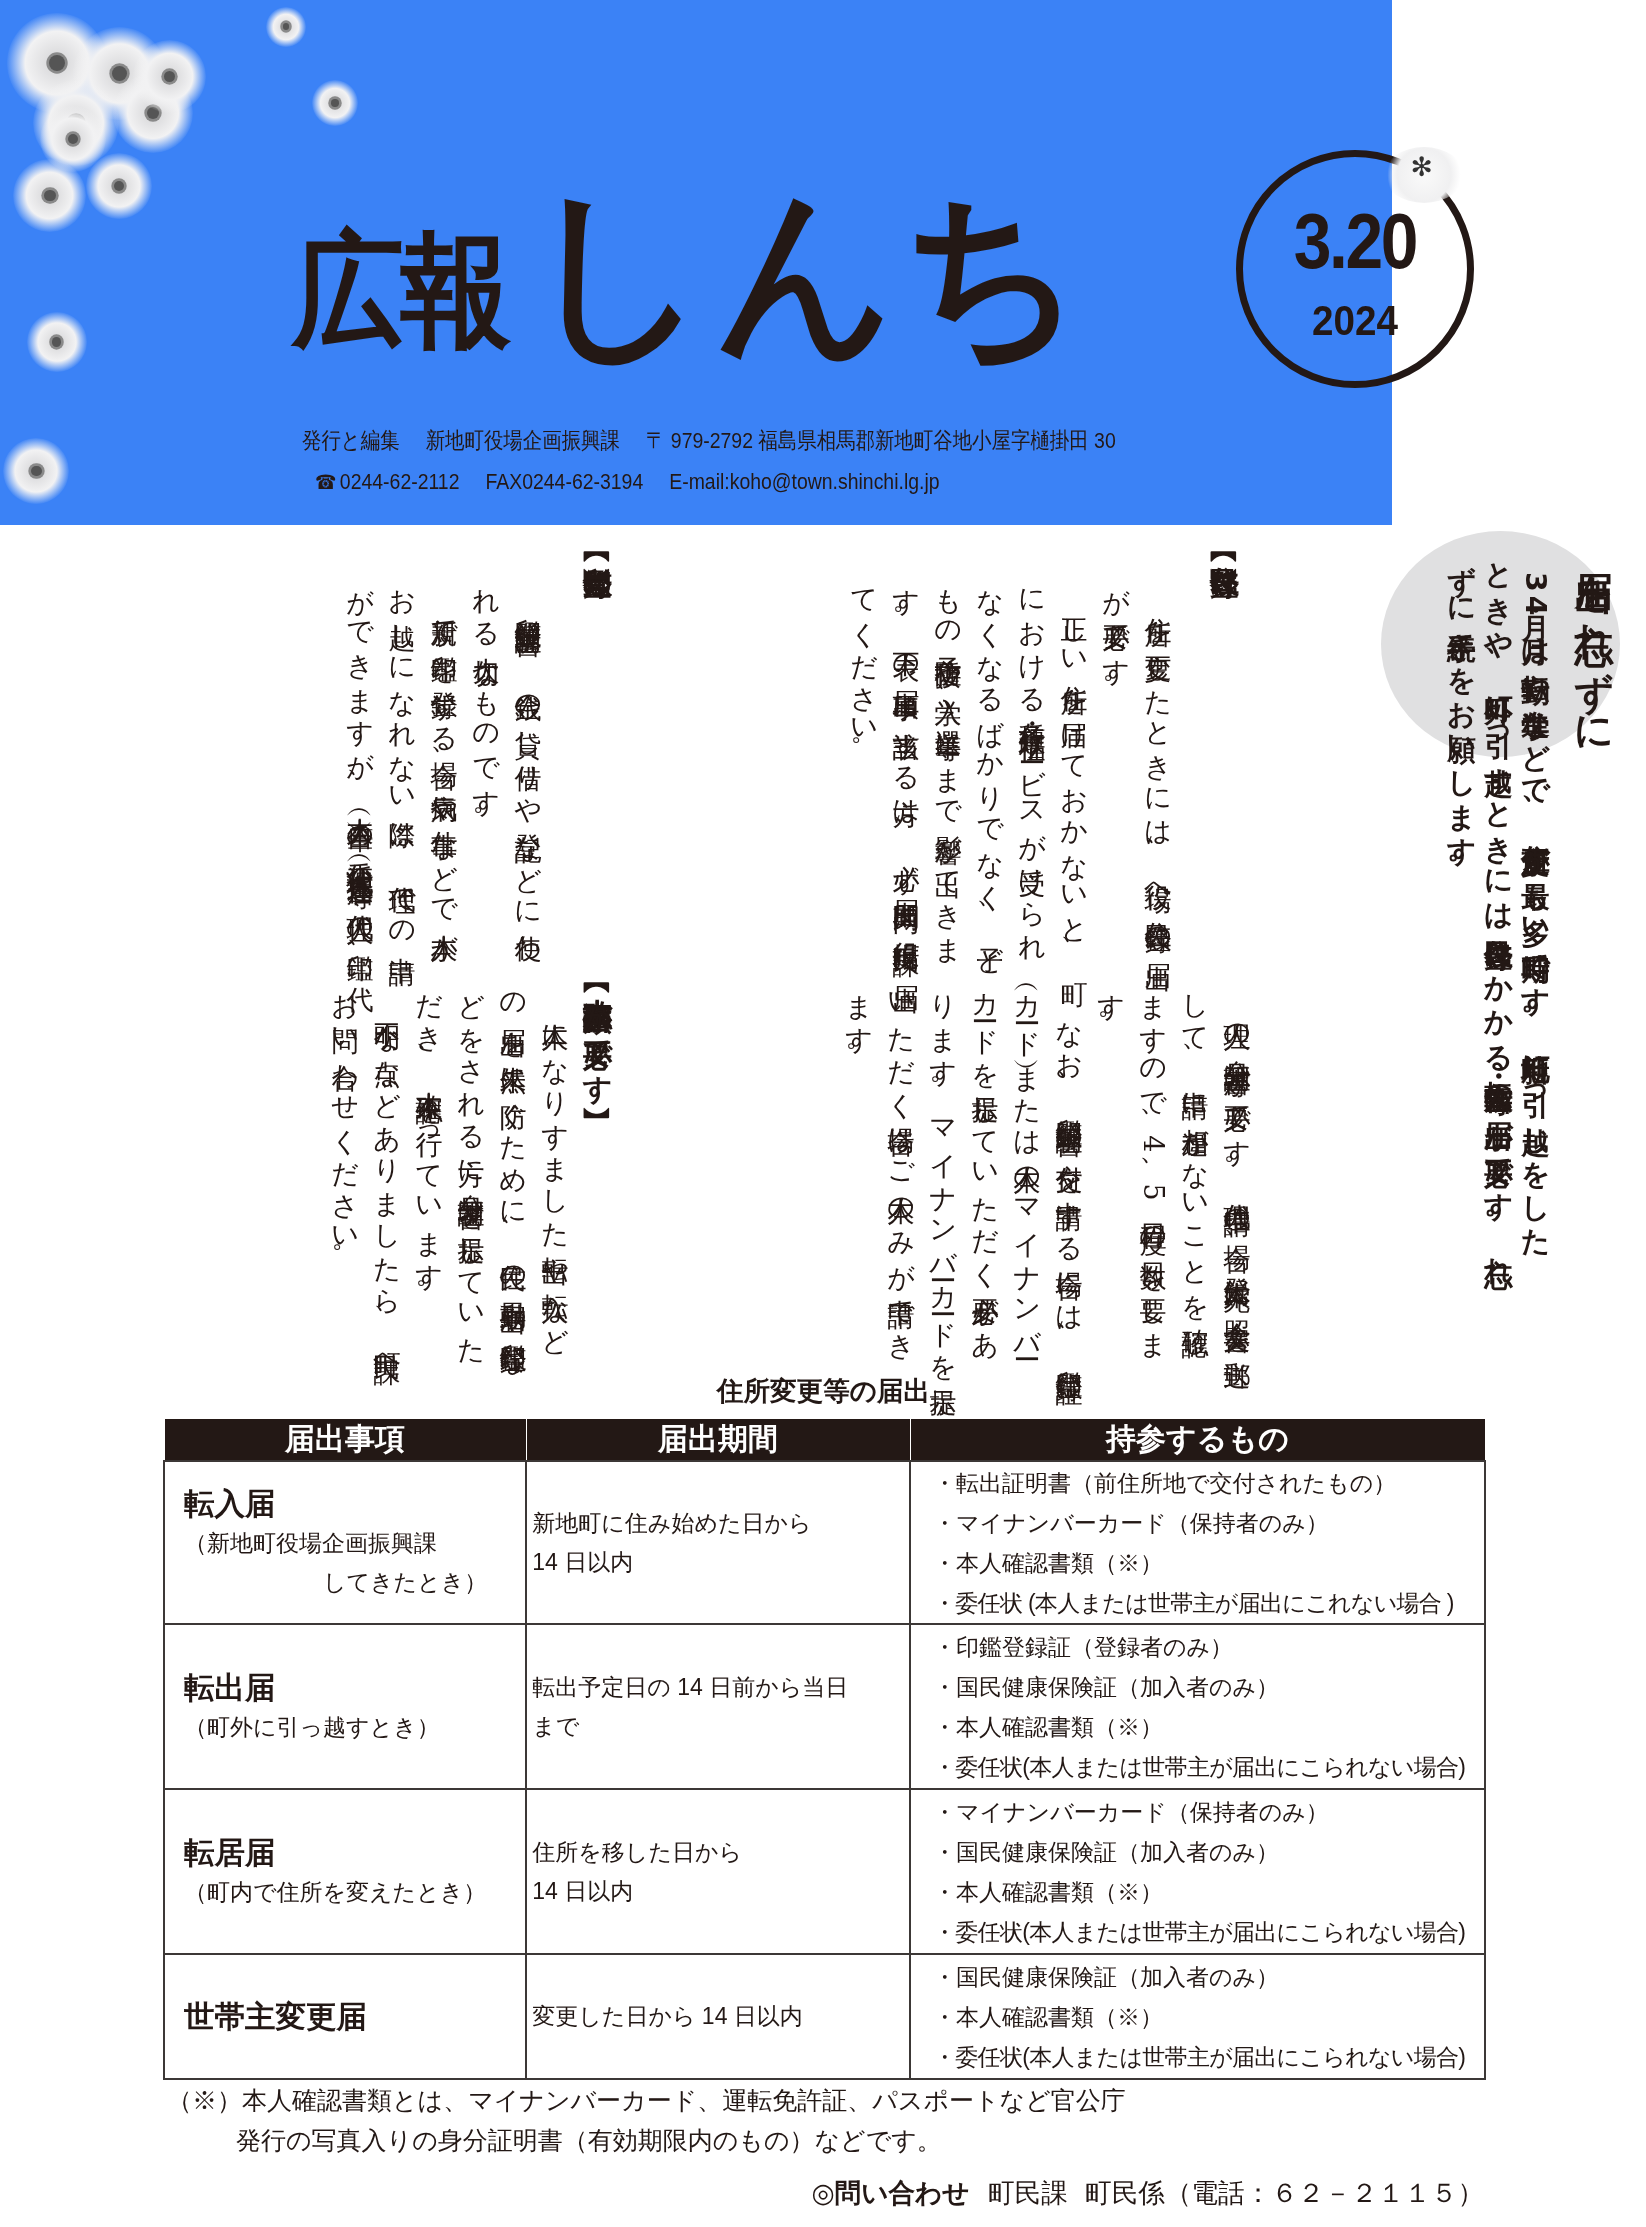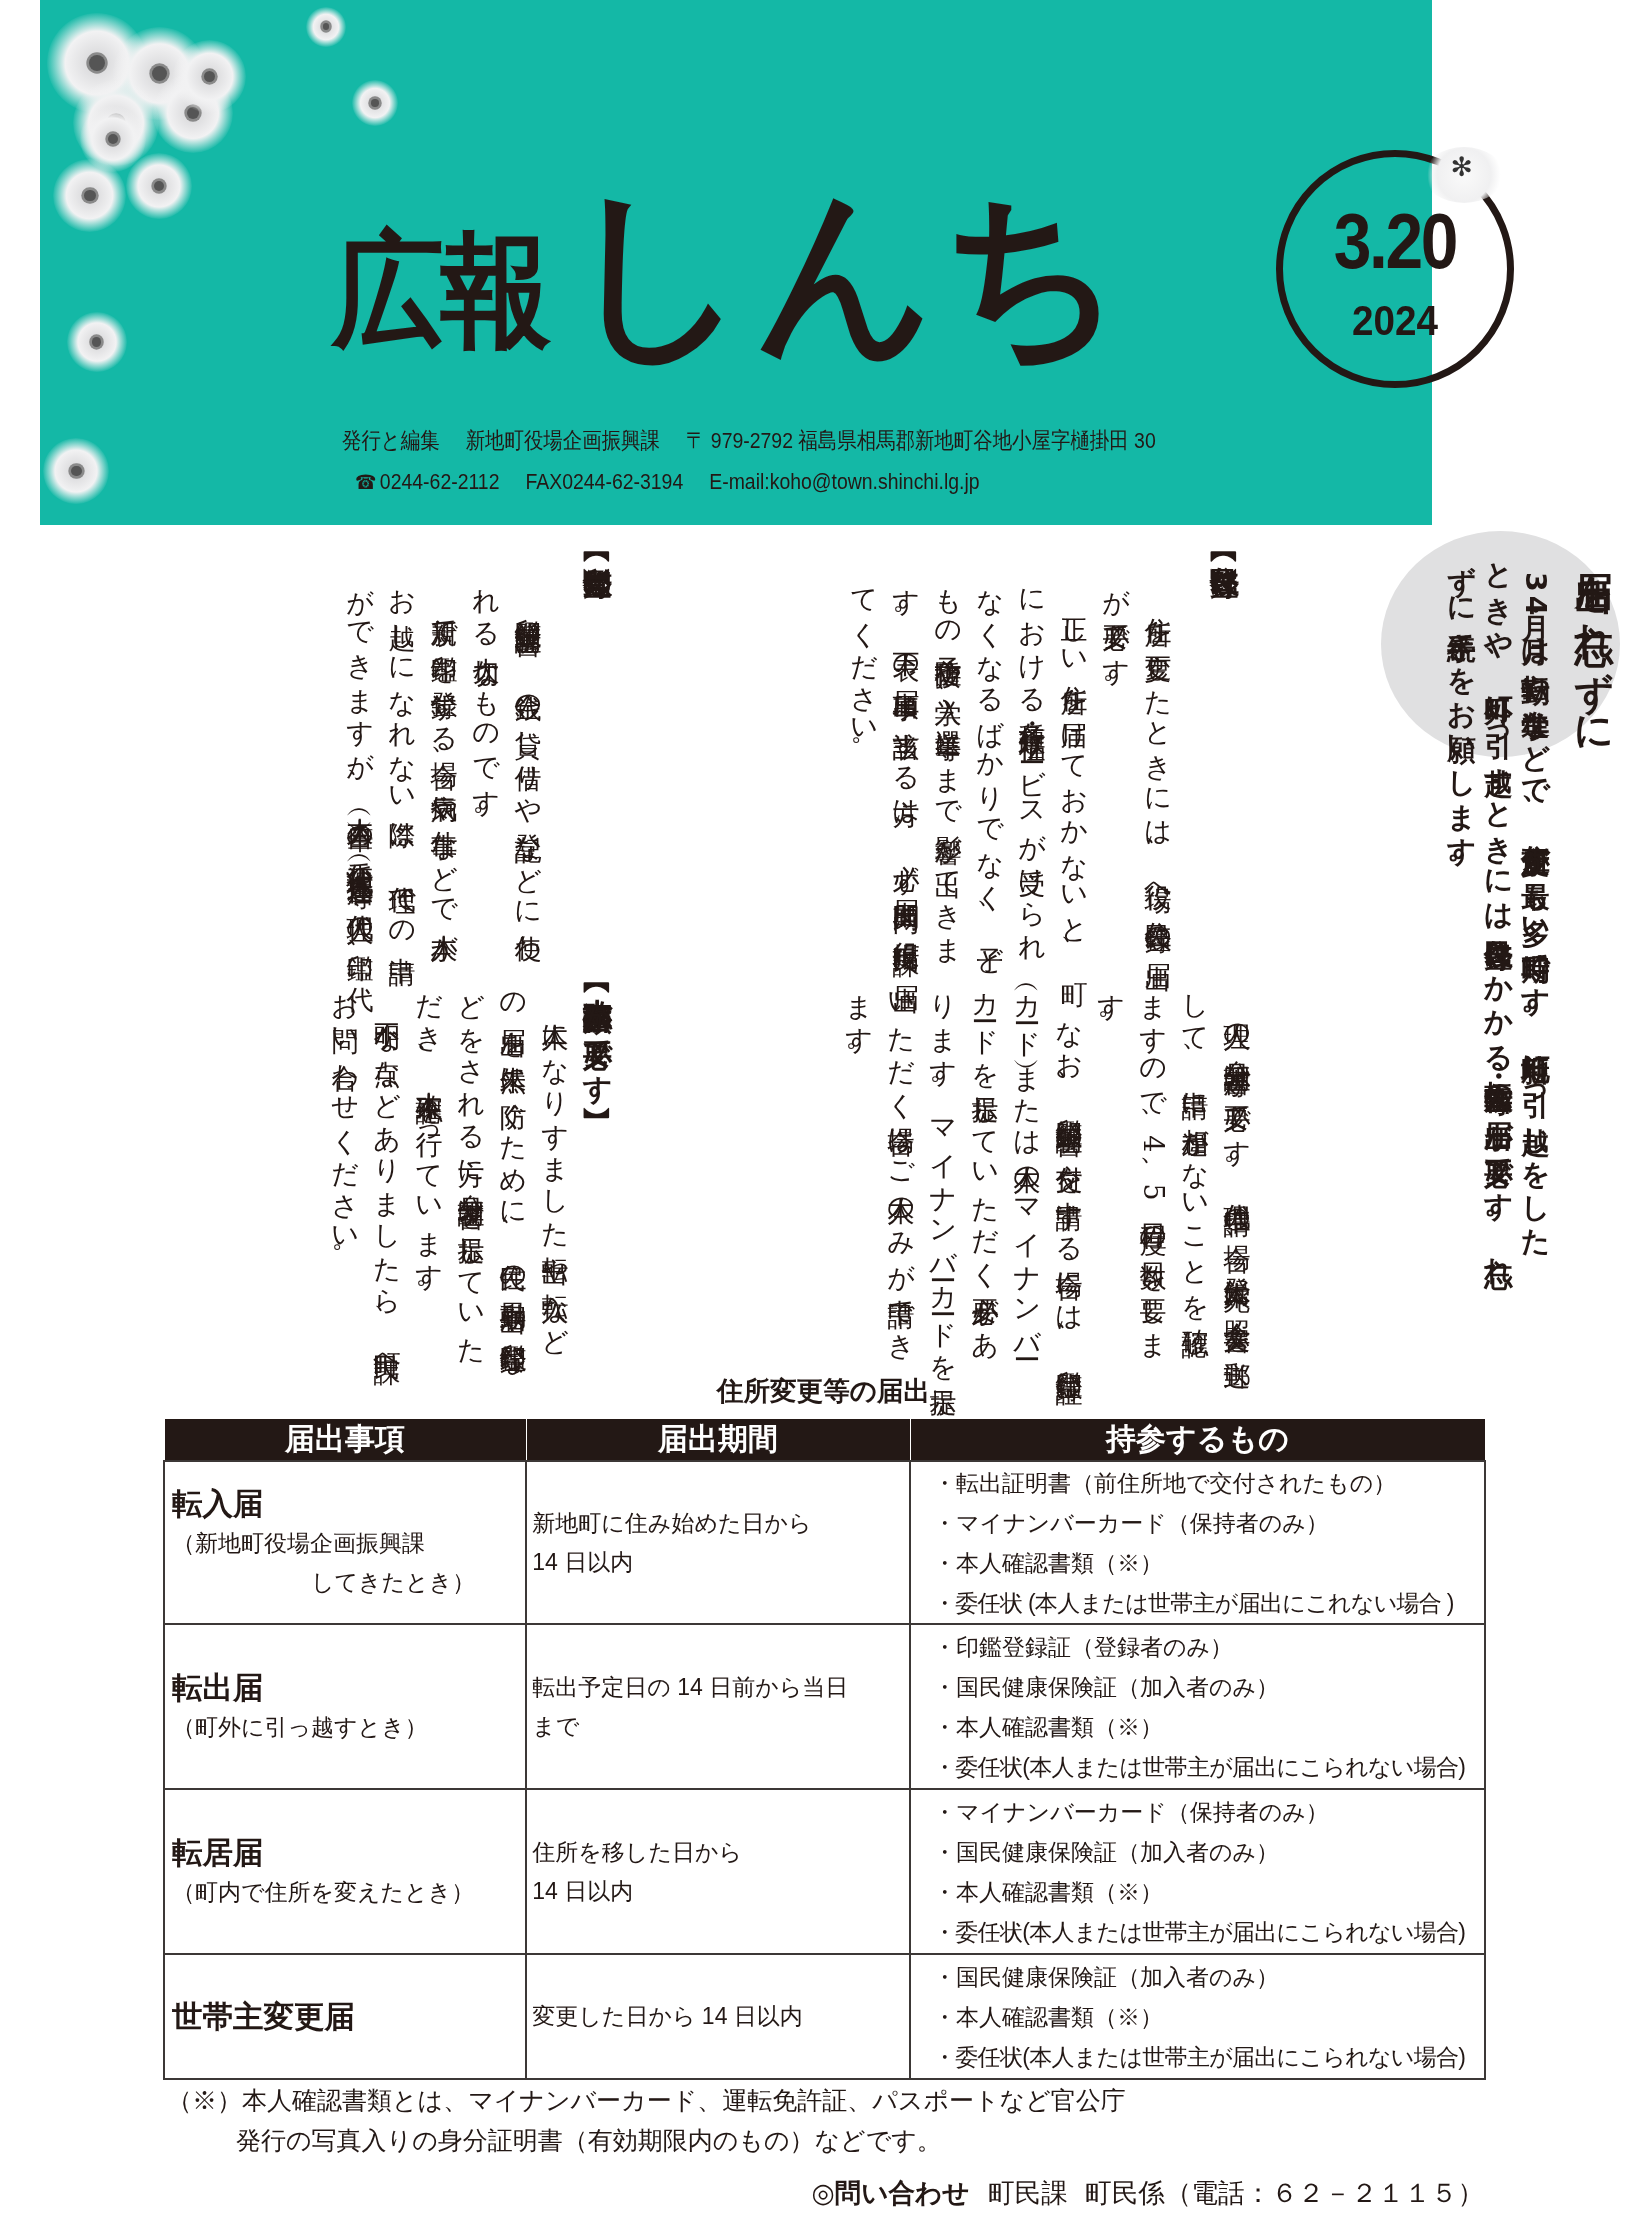--- a/index.html
+++ b/index.html
@@ -7,7 +7,7 @@
   body { position: relative; font-family: "DejaVu Sans", "Liberation Sans", sans-serif; color: #231815; }
 
   
-  .header { position: absolute; left: 0; top: 0; width: 1392px; height: 525px; background: #14b8a6; margin-left: 40px; }
+  .header { position: absolute; left: 0; top: 0; width: 1392px; height: 525px; background: #3b82f6; }
   .flowers { position: absolute; left: 0; top: 0; width: 465px; height: 525px; }
   .flower { position: absolute; border-radius: 50%; background: radial-gradient(circle, #d4d4d6 0%, #f2f2f3 45%, rgba(240,240,242,0) 72%); }
   .flower::after { content: ""; position: absolute; left: 42%; top: 42%; width: 16%; height: 16%; border-radius: 50%; background: #555; box-shadow: 0 0 0 2.7px #8a8a8a; }

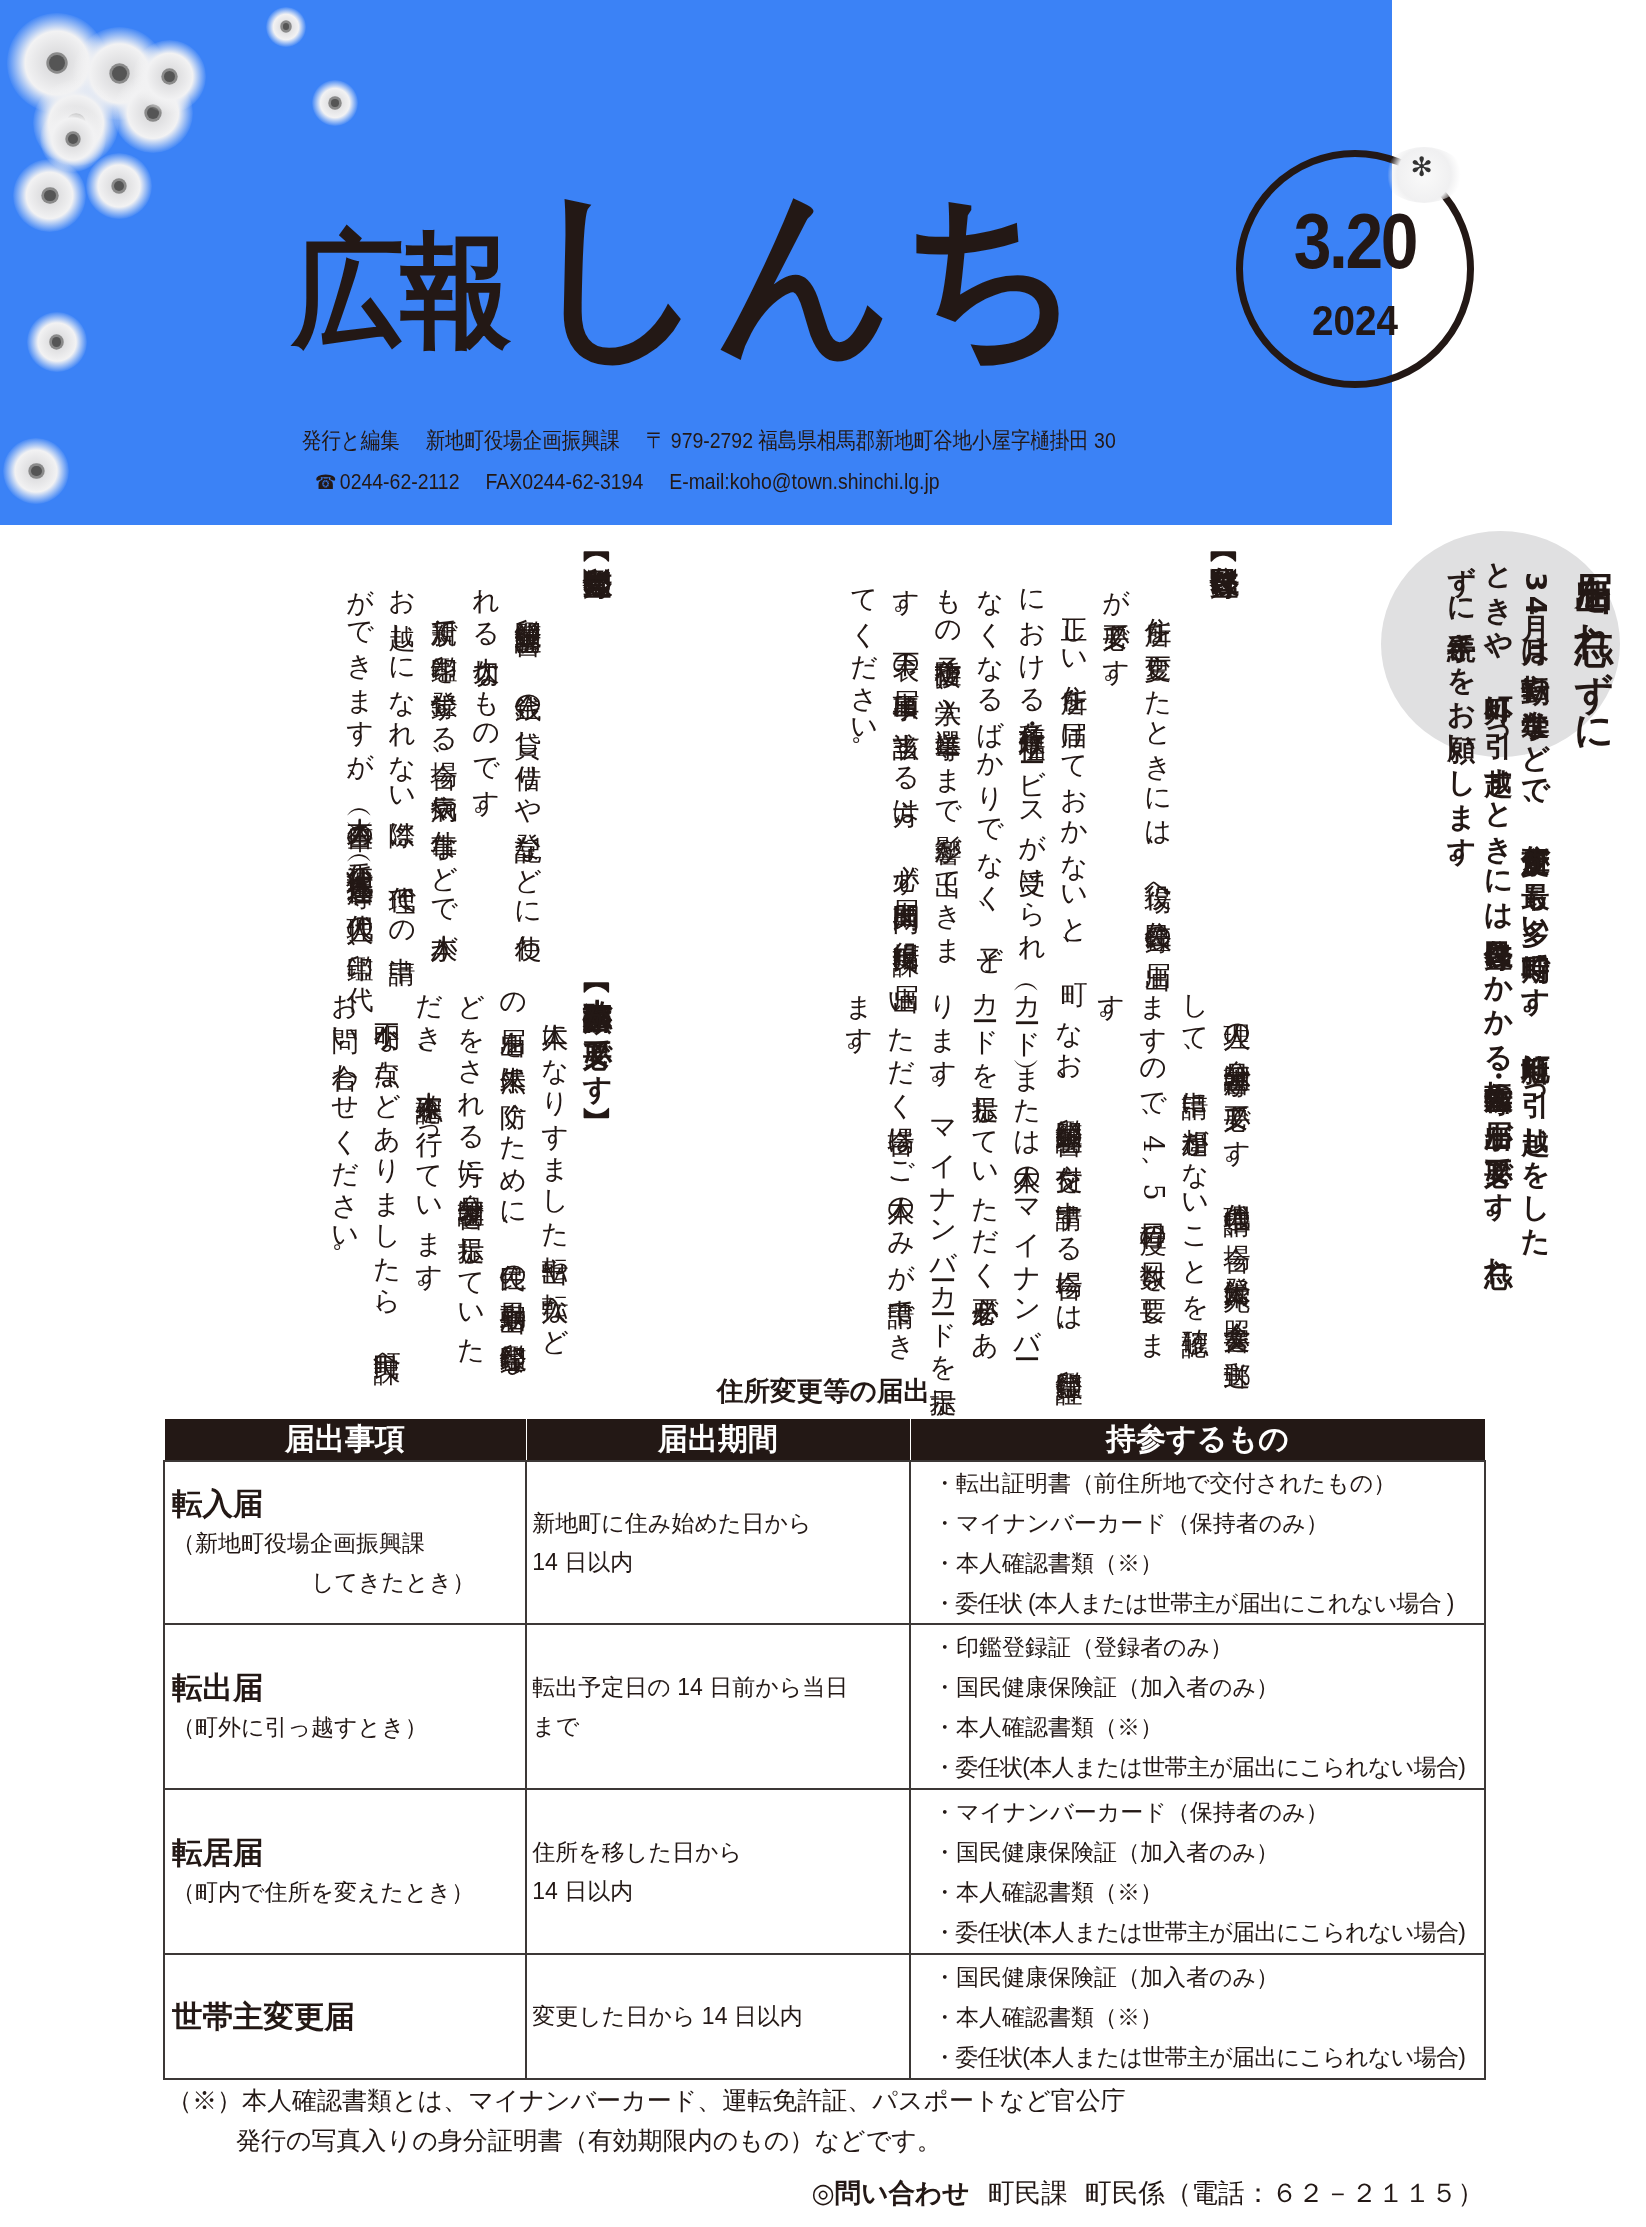--- a/index.html
+++ b/index.html
@@ -51,7 +51,7 @@
   table.ftable { position: absolute; left: 163px; top: 1419px; width: 1323px; border-collapse: collapse; font-family: "Liberation Sans", sans-serif; }
   .ftable th { background: #231815; color: #ffffff; font-family: "DejaVu Sans", sans-serif; font-weight: bold; font-size: 30px; height: 24px; border-left: 1.3px solid #ffffff; border-right: 1.3px solid #ffffff; }
   .ftable td { border: 2px solid #3c3836; vertical-align: middle; font-size: 23px; line-height: 39px; }
-  .ftable td.c1 { width: 362px; padding-left: 7px; }
+  .ftable td.c1 { width: 362px; padding-left: 19px; }
   .ftable td.c2 { width: 384px; padding-left: 5.3px; }
   .ftable td.c3 { padding-left: 22px; line-height: 40px; }
   .row1 td { height: 163px; }

